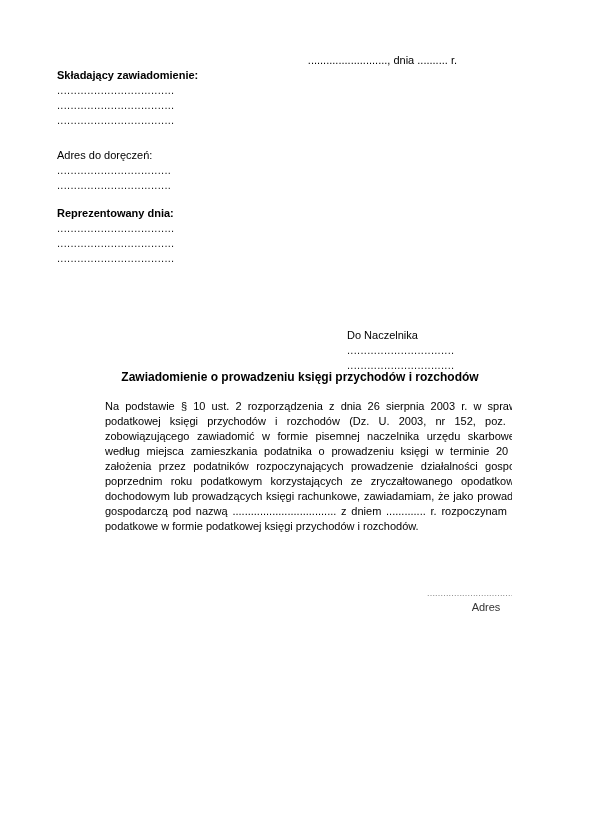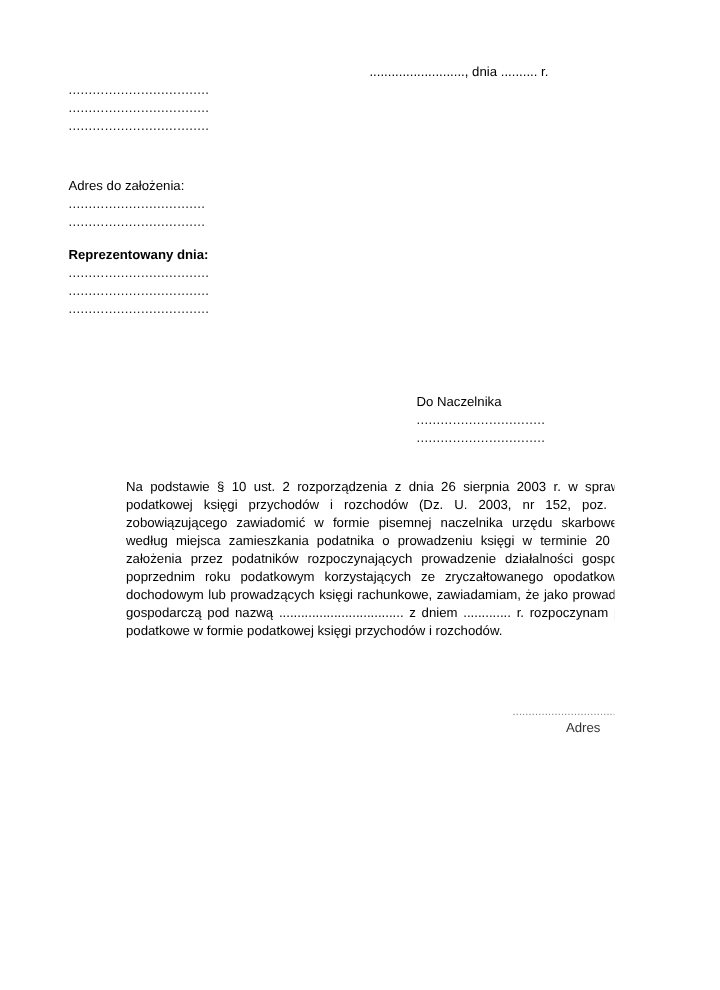--- a/index.html
+++ b/index.html
@@ -89,6 +89,7 @@
   <div class="date-line">.........................., dnia .......... r.</div>
 
   <section class="block sender">
+    <div class="label bold">Składający zawiadomienie:</div>
     <div class="dotted">...................................</div>
     <div class="dotted">...................................</div>
     <div class="dotted">...................................</div>

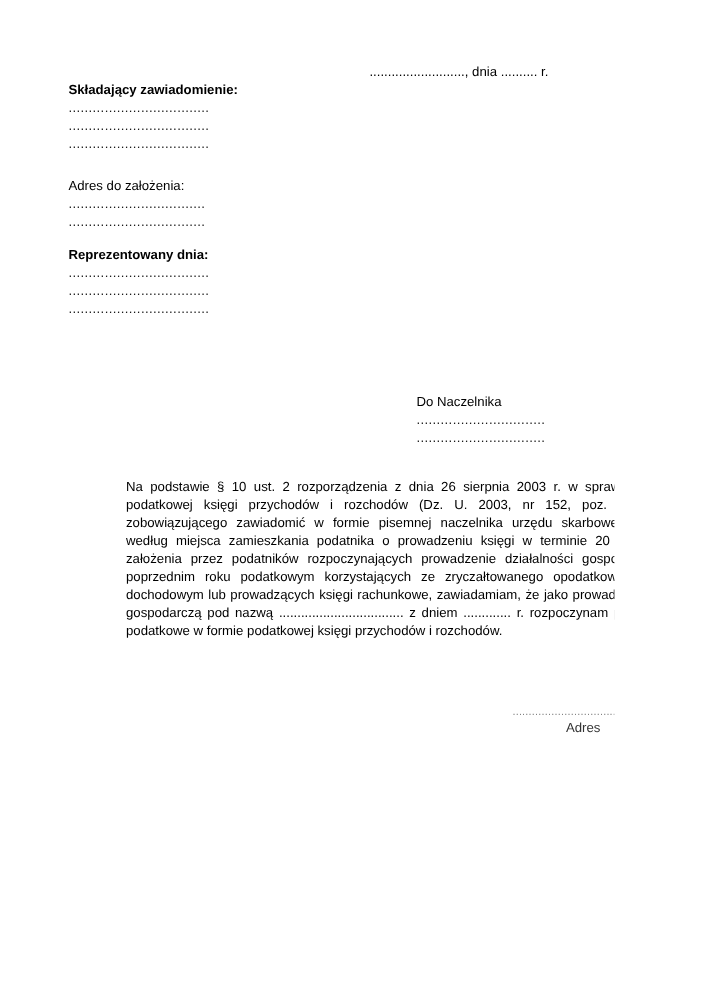--- a/index.html
+++ b/index.html
@@ -96,7 +96,7 @@
   </section>
 
   <section class="block address">
-    <div class="label">Adres do założenia:</div>
+    <div class="label">Adres do doręczeń:</div>
     <div class="dotted">..................................</div>
     <div class="dotted">..................................</div>
   </section>

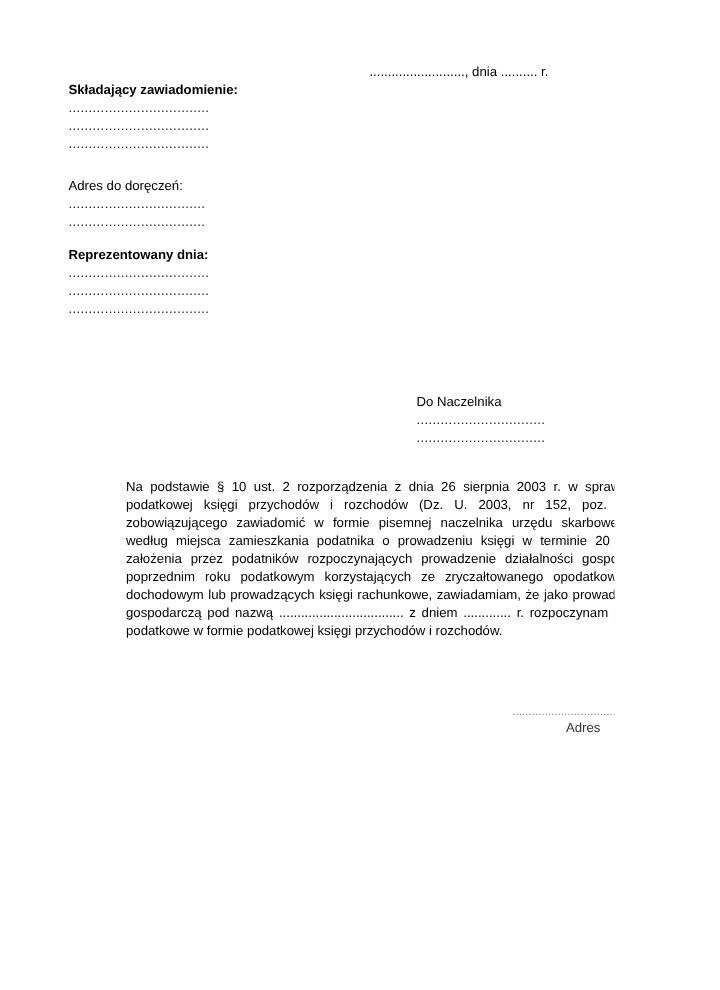--- a/index.html
+++ b/index.html
@@ -114,6 +114,7 @@
     <div class="dotted">................................</div>
   </section>
 
+  <h1 class="doc-title">Zawiadomienie o prowadzeniu księgi przychodów i rozchodów</h1>
 
   <p class="body-paragraph">Na podstawie § 10 ust. 2 rozporządzenia z dnia 26 sierpnia 2003 r. w sprawie prowadzenia podatkowej księgi przychodów i rozchodów (Dz. U. 2003, nr 152, poz. 1475 ze zm.), zobowiązującego zawiadomić w formie pisemnej naczelnika urzędu skarbowego, właściwego według miejsca zamieszkania podatnika o prowadzeniu księgi w terminie 20 dni od dnia jej założenia przez podatników rozpoczynających prowadzenie działalności gospodarczej albo w poprzednim roku podatkowym korzystających ze zryczałtowanego opodatkowania podatkiem dochodowym lub prowadzących księgi rachunkowe, zawiadamiam, że jako prowadzący działalność gospodarczą pod nazwą .................................. z dniem ............. r. rozpoczynam prowadzić księgi podatkowe w formie podatkowej księgi przychodów i rozchodów.</p>
 

